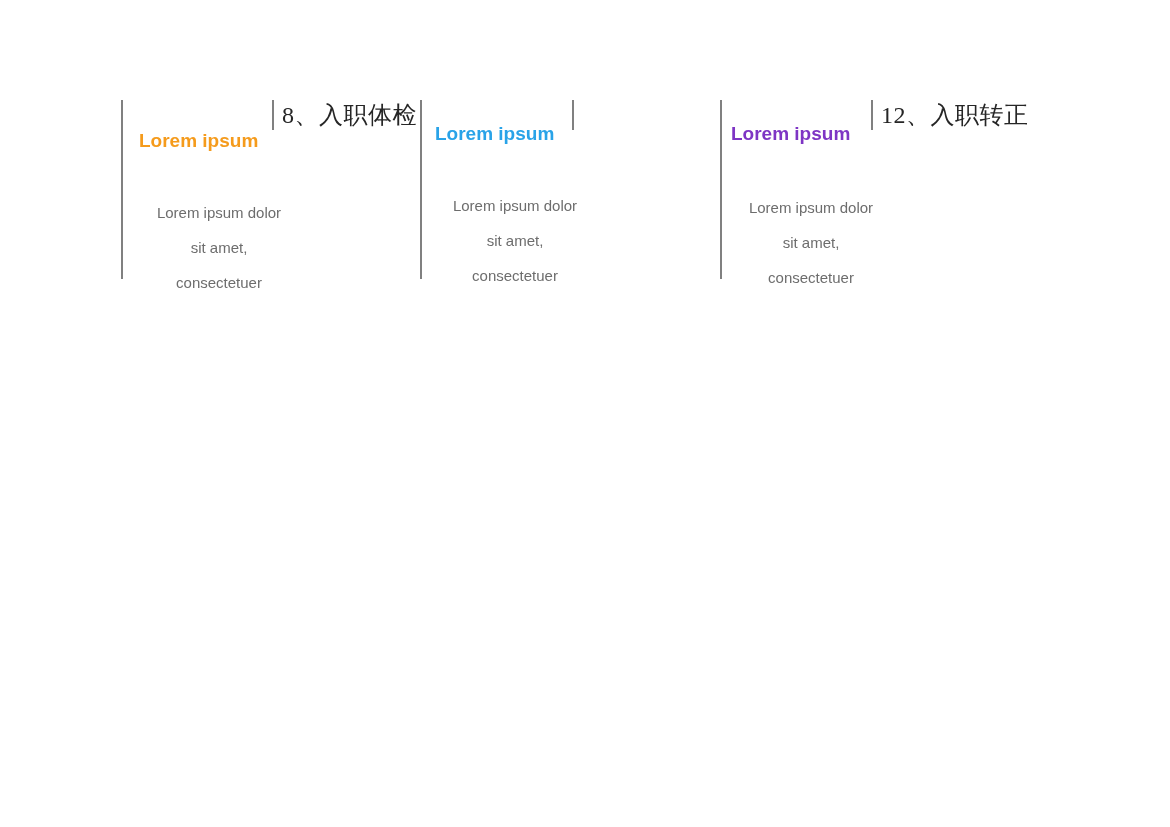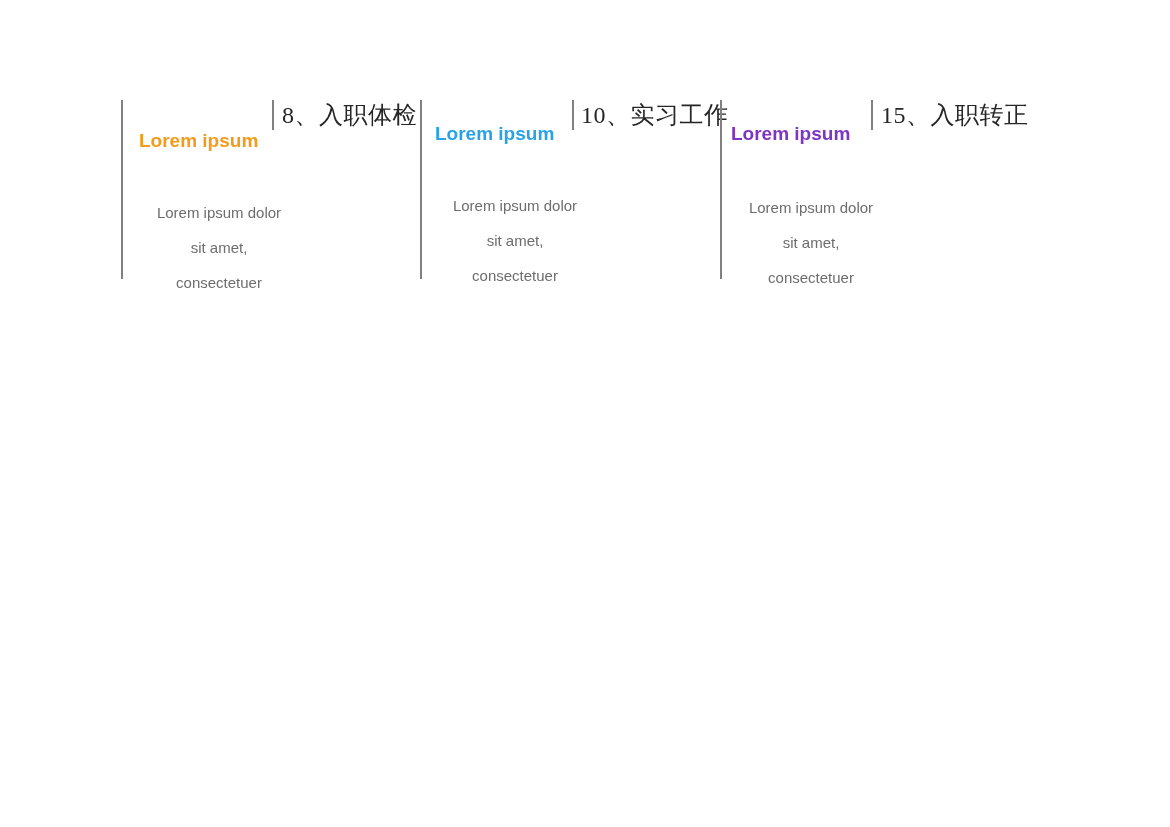--- a/index.html
+++ b/index.html
@@ -125,7 +125,6 @@
   <div class="step step-2">
     <div class="step-rule" style="background: rgb(128, 128, 128);"></div>
     <div class="caption-rule" style="background: rgb(128, 128, 128);"></div>
-    <div class="caption" style="color: rgb(38, 38, 38);">10、实习工作</div>
     <div class="step-heading" style="color: rgb(41, 163, 232);">Lorem ipsum</div>
     <div class="step-body" style="color: rgb(109, 109, 109);">
       <span class="line">Lorem ipsum dolor</span>

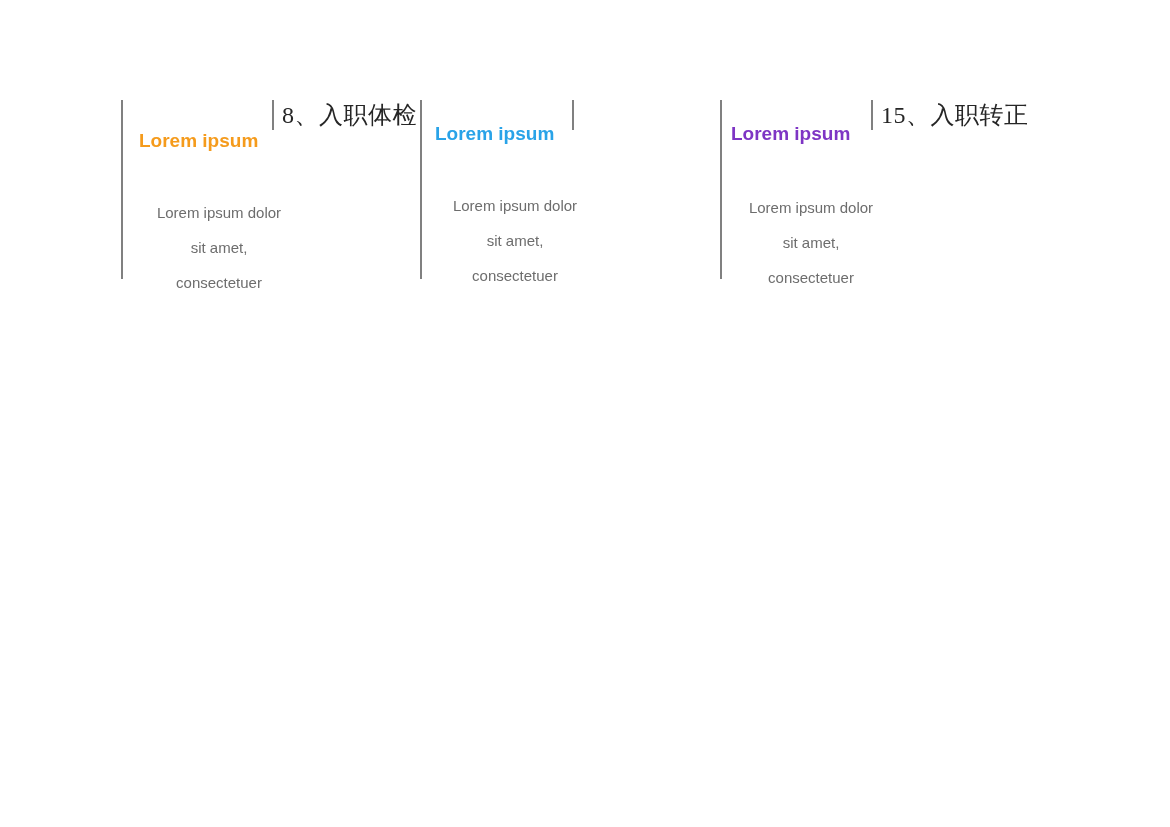--- a/index.html
+++ b/index.html
@@ -136,7 +136,7 @@
   <div class="step step-3">
     <div class="step-rule" style="background: rgb(128, 128, 128);"></div>
     <div class="caption-rule" style="background: rgb(128, 128, 128);"></div>
-    <div class="caption" style="color: rgb(38, 38, 38);">15、入职转正</div>
+    <div class="caption" style="color: rgb(38, 38, 38);">12、入职转正</div>
     <div class="step-heading" style="color: rgb(126, 53, 196);">Lorem ipsum</div>
     <div class="step-body" style="color: rgb(109, 109, 109);">
       <span class="line">Lorem ipsum dolor</span>

